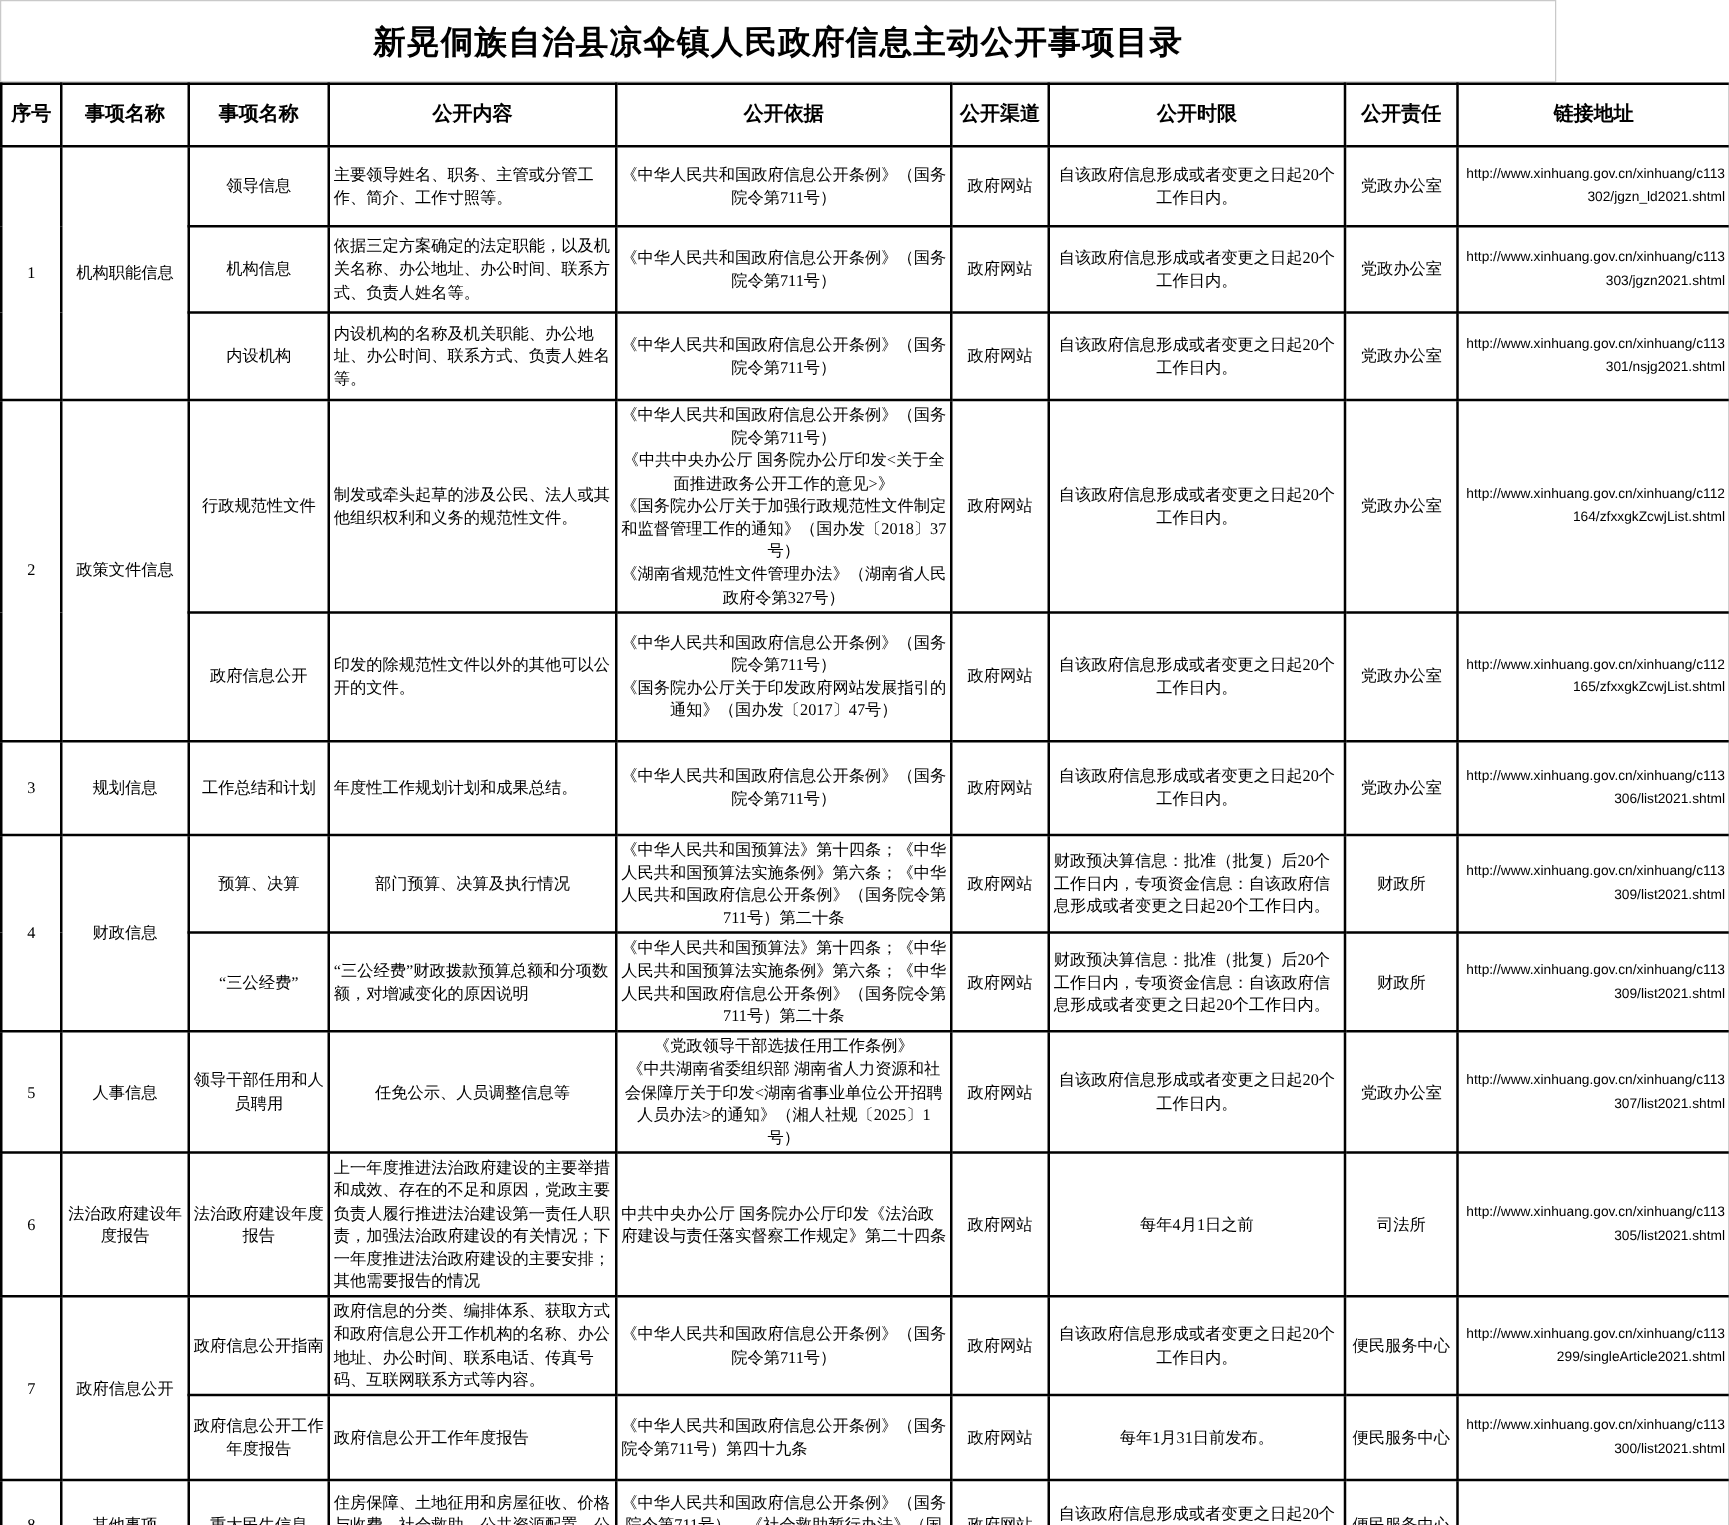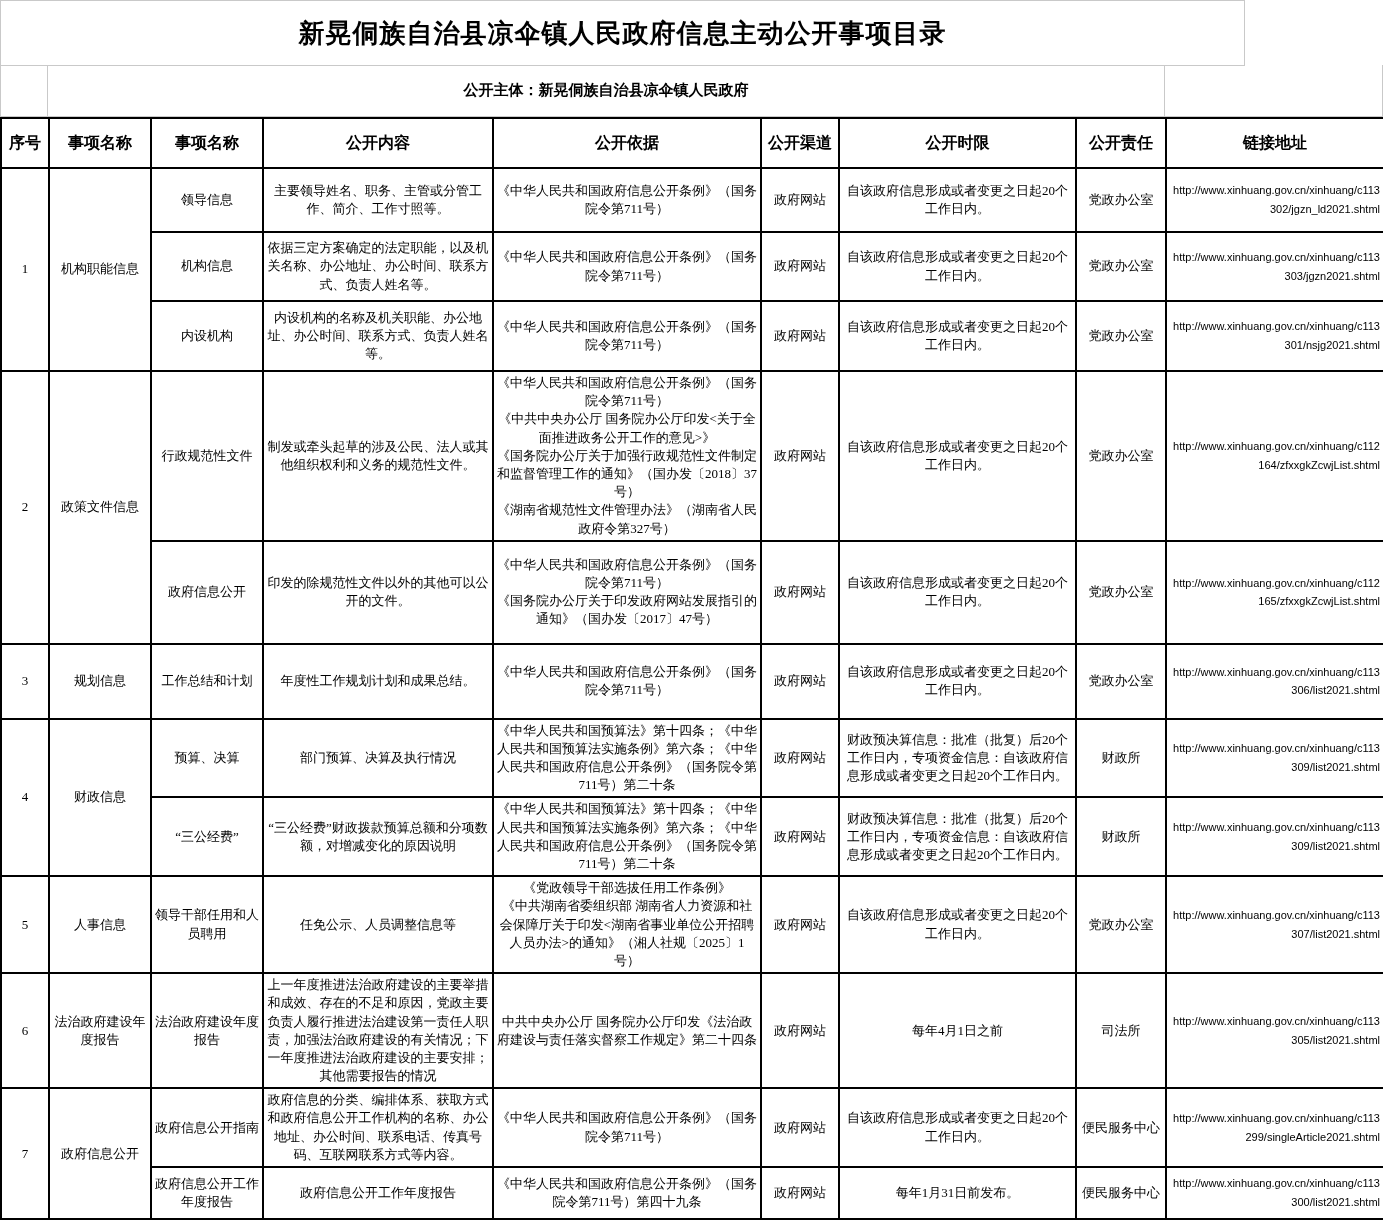--- a/index.html
+++ b/index.html
@@ -69,11 +69,6 @@
 
   <div class="title-block">新晃侗族自治县凉伞镇人民政府信息主动公开事项目录</div>
 
-  <div class="subject-row">
-    <div></div>
-    <div class="subject-text">公开主体：新晃侗族自治县凉伞镇人民政府</div>
-    <div></div>
-  </div>
 
   <table>
     <colgroup>

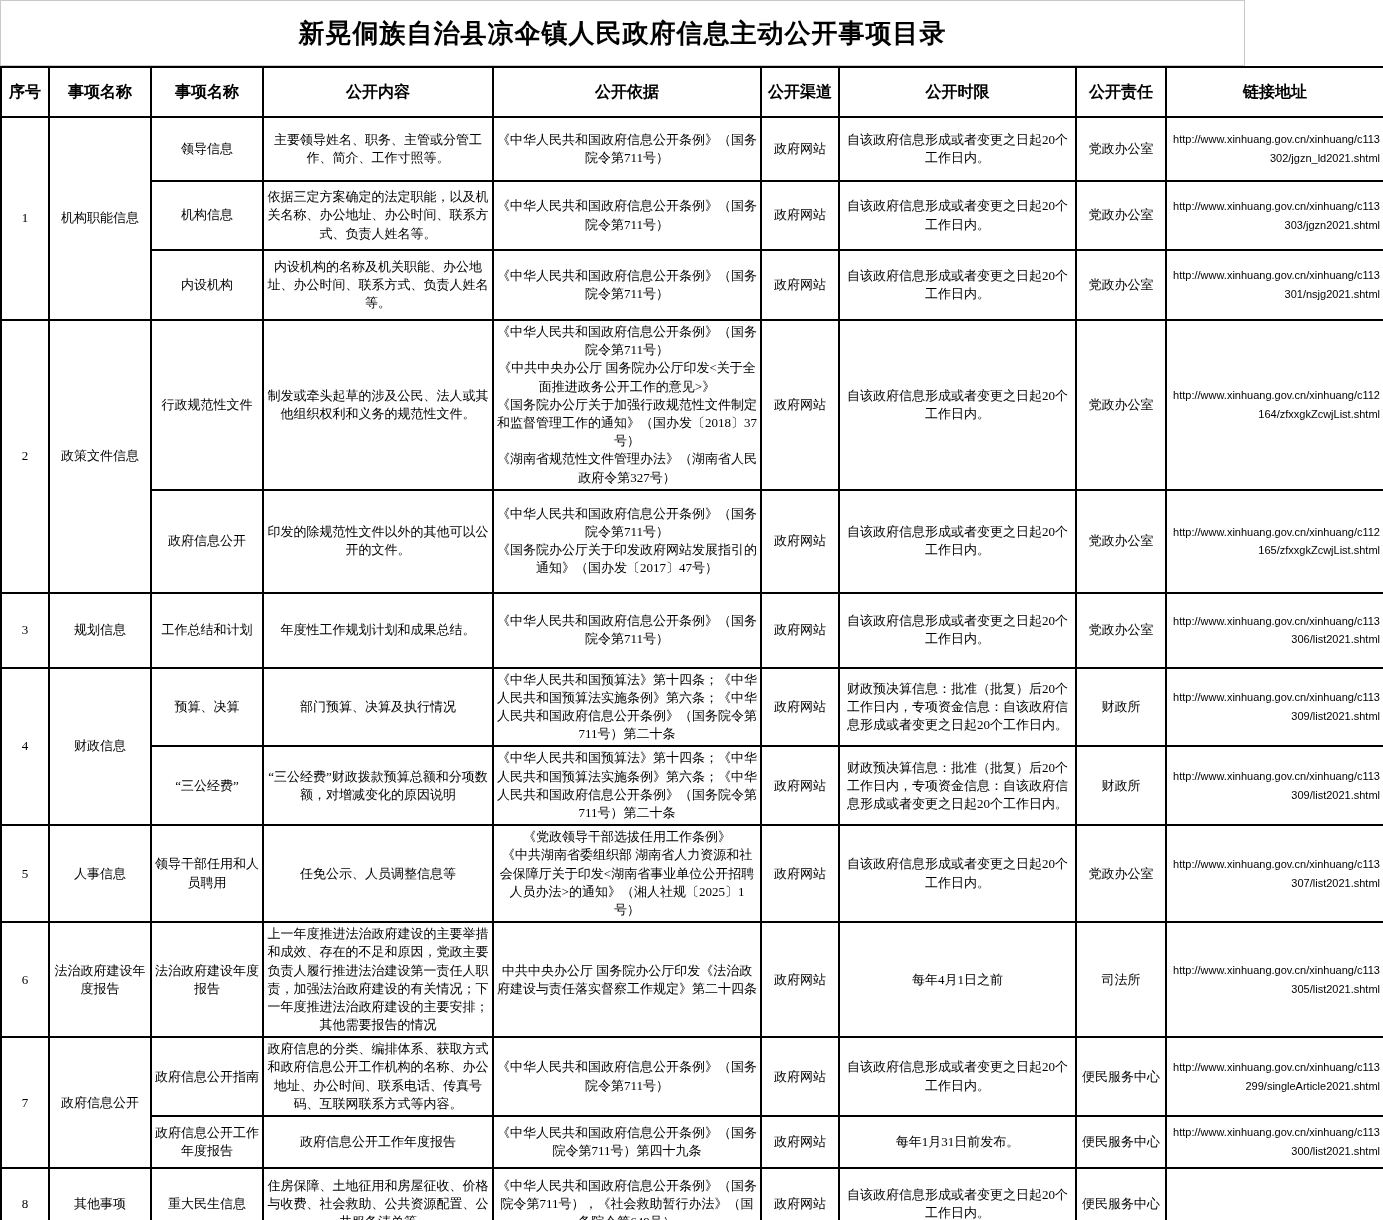--- a/index.html
+++ b/index.html
@@ -49,7 +49,7 @@
     word-break: break-word;
   }
   th { font-size: 16px; font-weight: bold; height: 50px; padding: 0; margin-top: 27px; }
-  .al { text-align: center; }
+  .al { text-align: left; }
   .prel { white-space: pre-line; }
   .link {
     display: block;

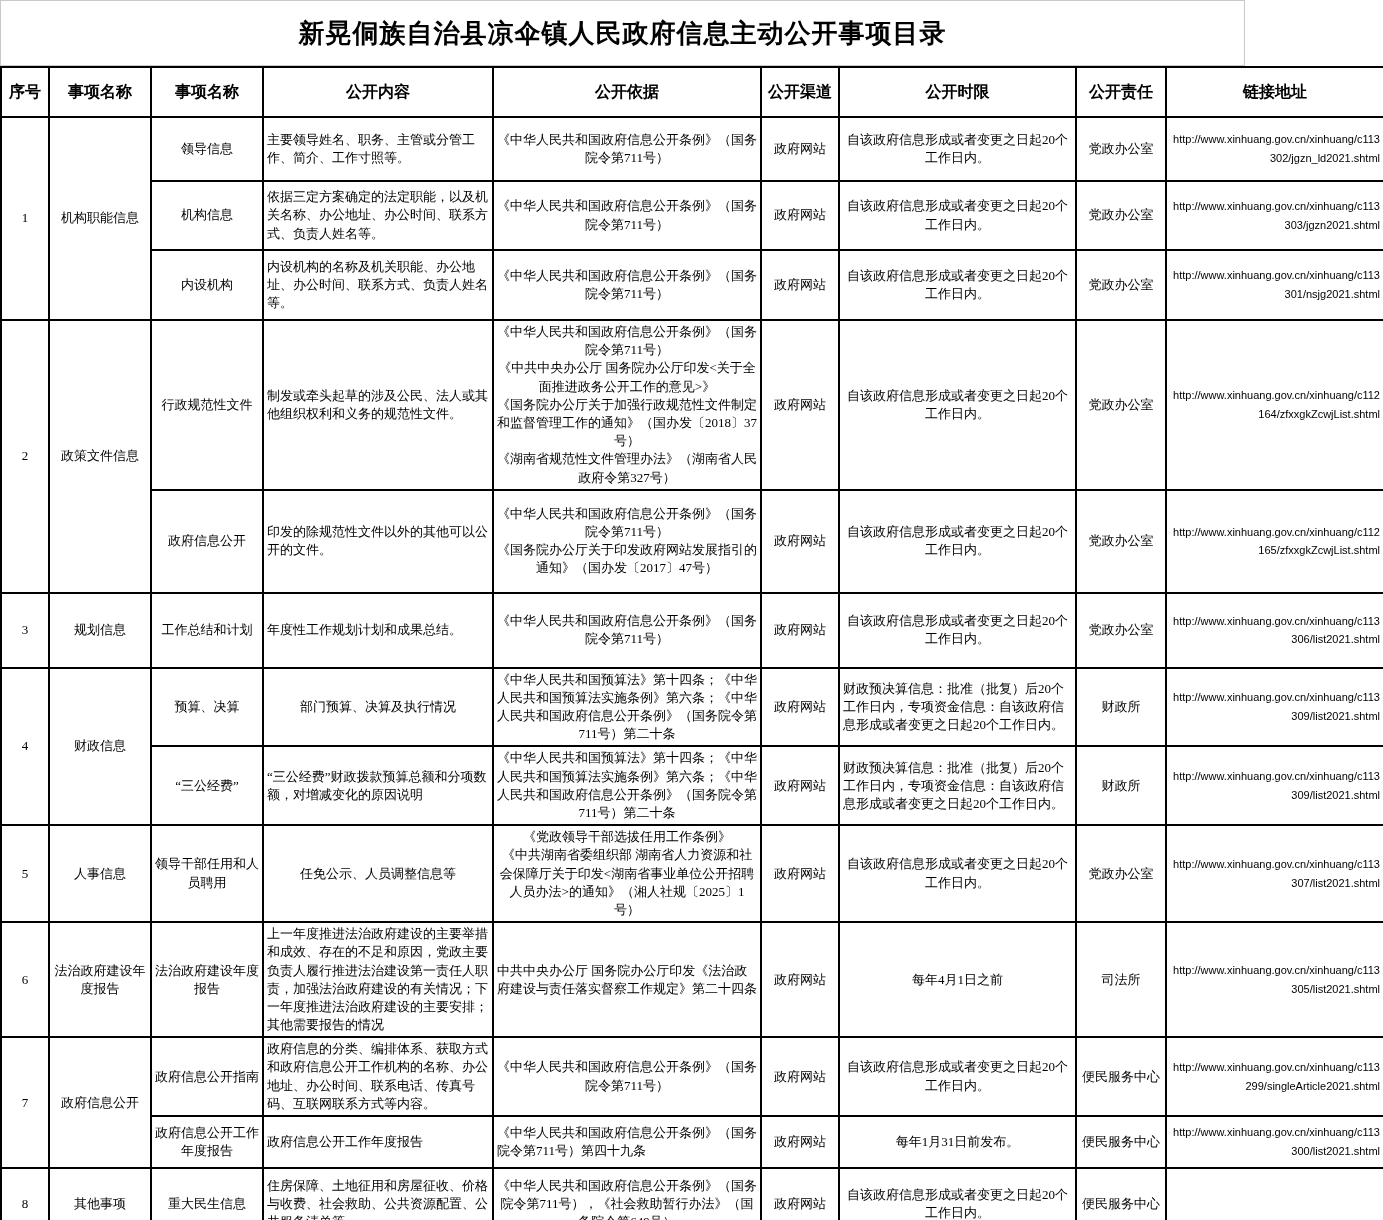--- a/index.html
+++ b/index.html
@@ -242,7 +242,7 @@
             <span class="link">http://www.xinhuang.gov.cn/xinhuang/c113299/singleArticle2021.shtml</span>
           </td>
     </tr>
-    <tr style="height:52px;margin-top:17px;">
+    <tr style="height:68px;margin-top:17px;">
       <td>政府信息公开工作年度报告</td>
       <td class="al">政府信息公开工作年度报告</td>
       <td class="al">《中华人民共和国政府信息公开条例》（国务院令第711号）第四十九条</td>

